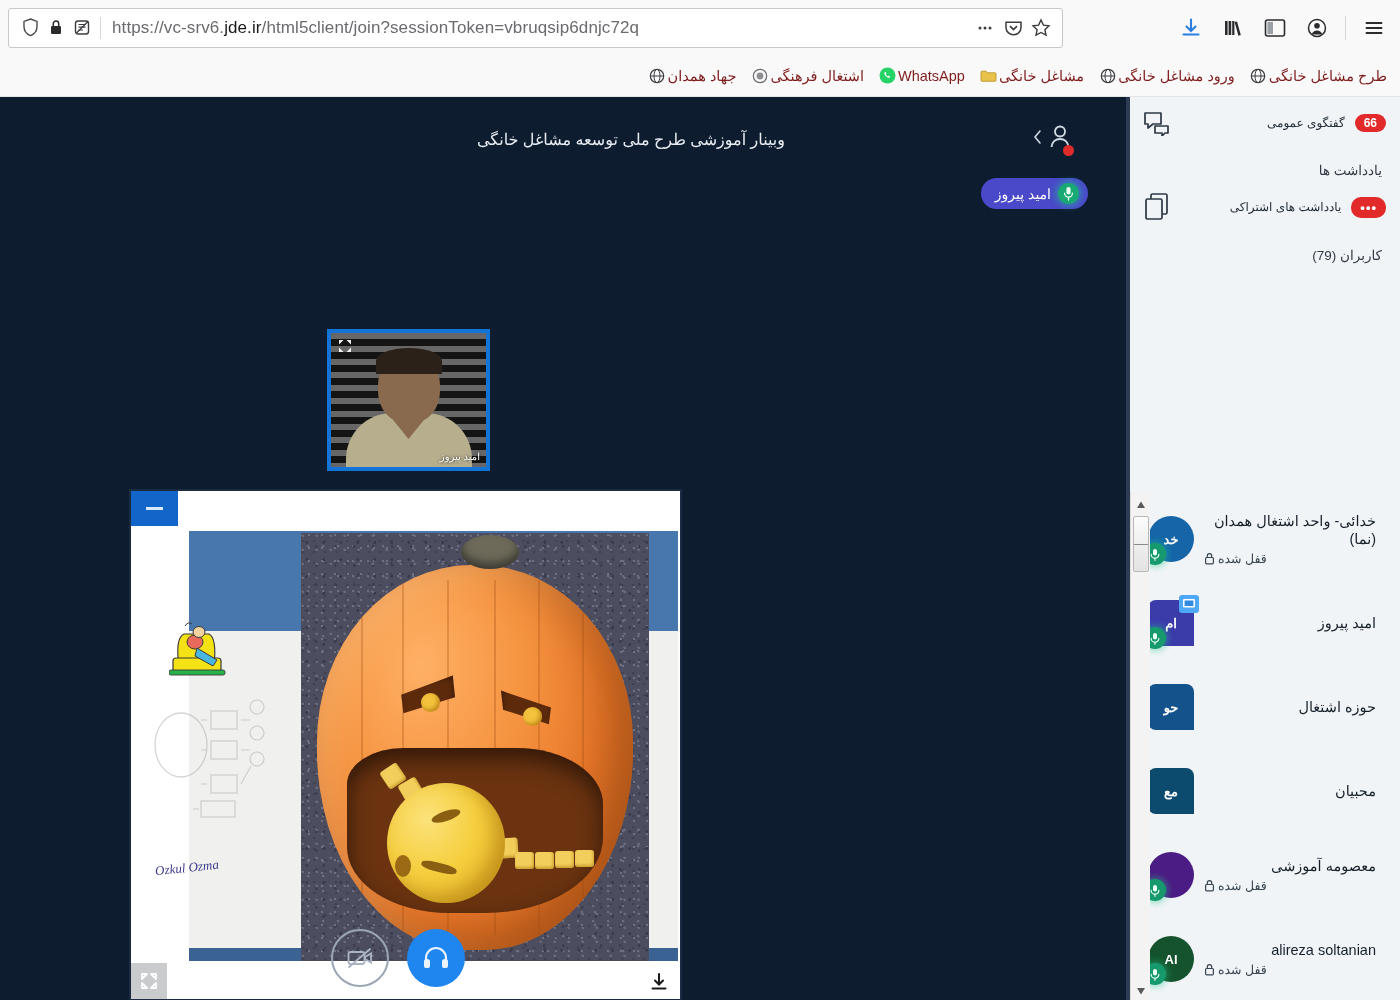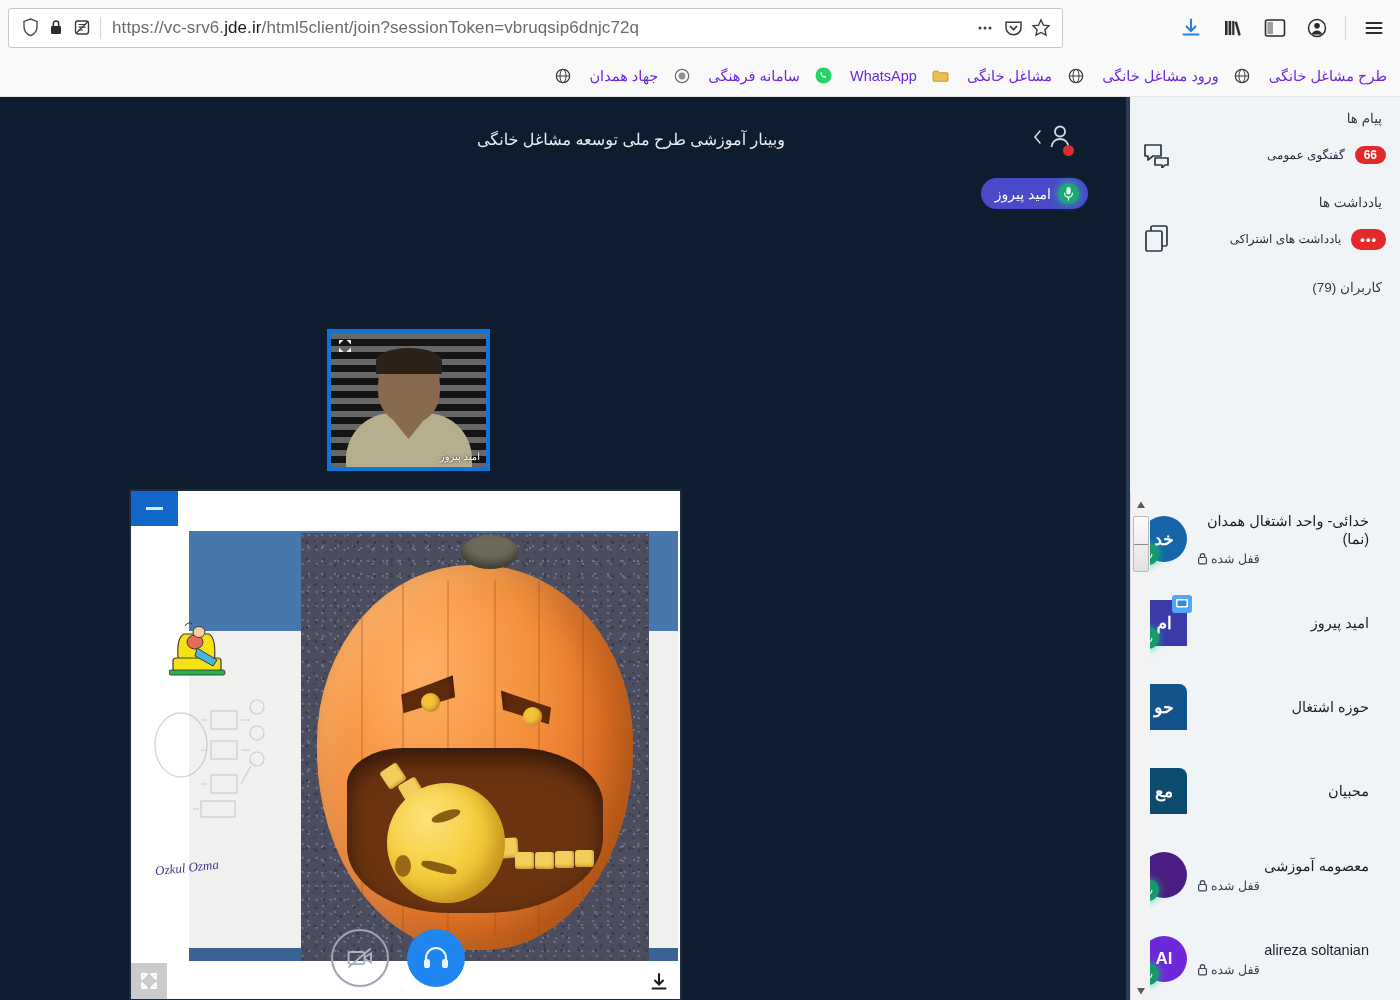--- a/index.html
+++ b/index.html
@@ -41,9 +41,9 @@
     border-bottom: 1px solid #e4e4e7;
   }
   .bm {
-    display: flex; flex-direction: row-reverse; align-items: center; gap: 18px;
+    display: flex; flex-direction: row-reverse; align-items: center; gap: 2px;
     padding: 3px 7px; border-radius: 3px; cursor: default;
-    font-size: 14.5px; color: #6d28d9; white-space: nowrap;
+    font-size: 14.5px; color: #7f1d1d; white-space: nowrap;
     direction: rtl;
   }
   .bm-ico { width: 17px; height: 17px; display: flex; align-items: center; justify-content: center; flex: 0 0 auto; }

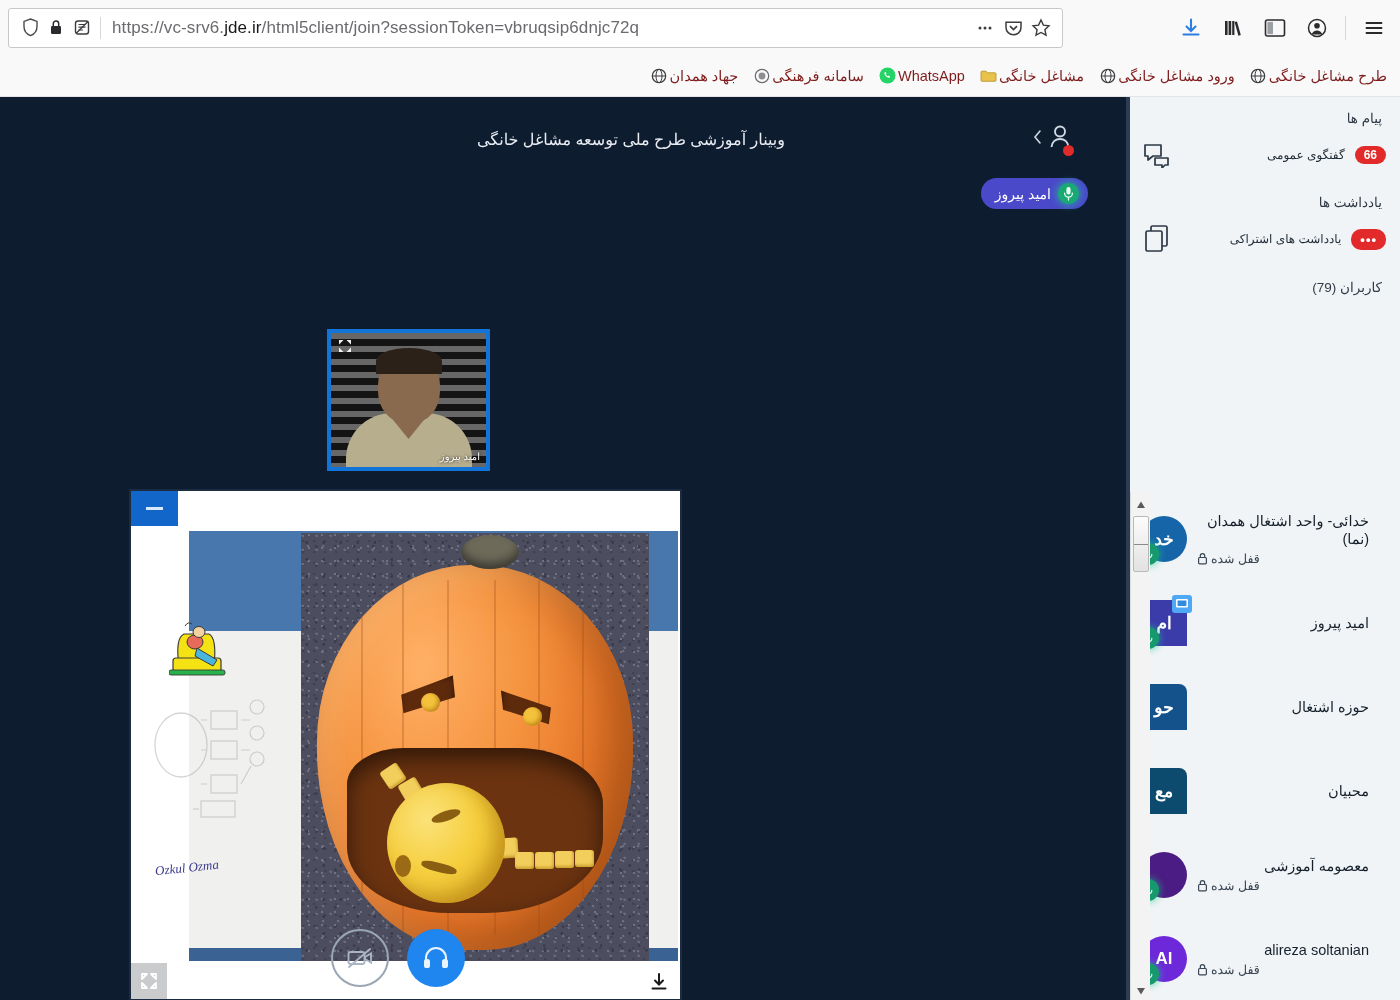--- a/index.html
+++ b/index.html
@@ -456,7 +456,7 @@
             <circle cx="8" cy="8" r="3.4" fill="#8d8d92"></circle>
           </svg>
         </span>
-      <span>سامانه فرهنگی</span>
+      <span>اشتغال فرهنگی</span>
     </div>
     <div class="bm">
       <span class="bm-ico">

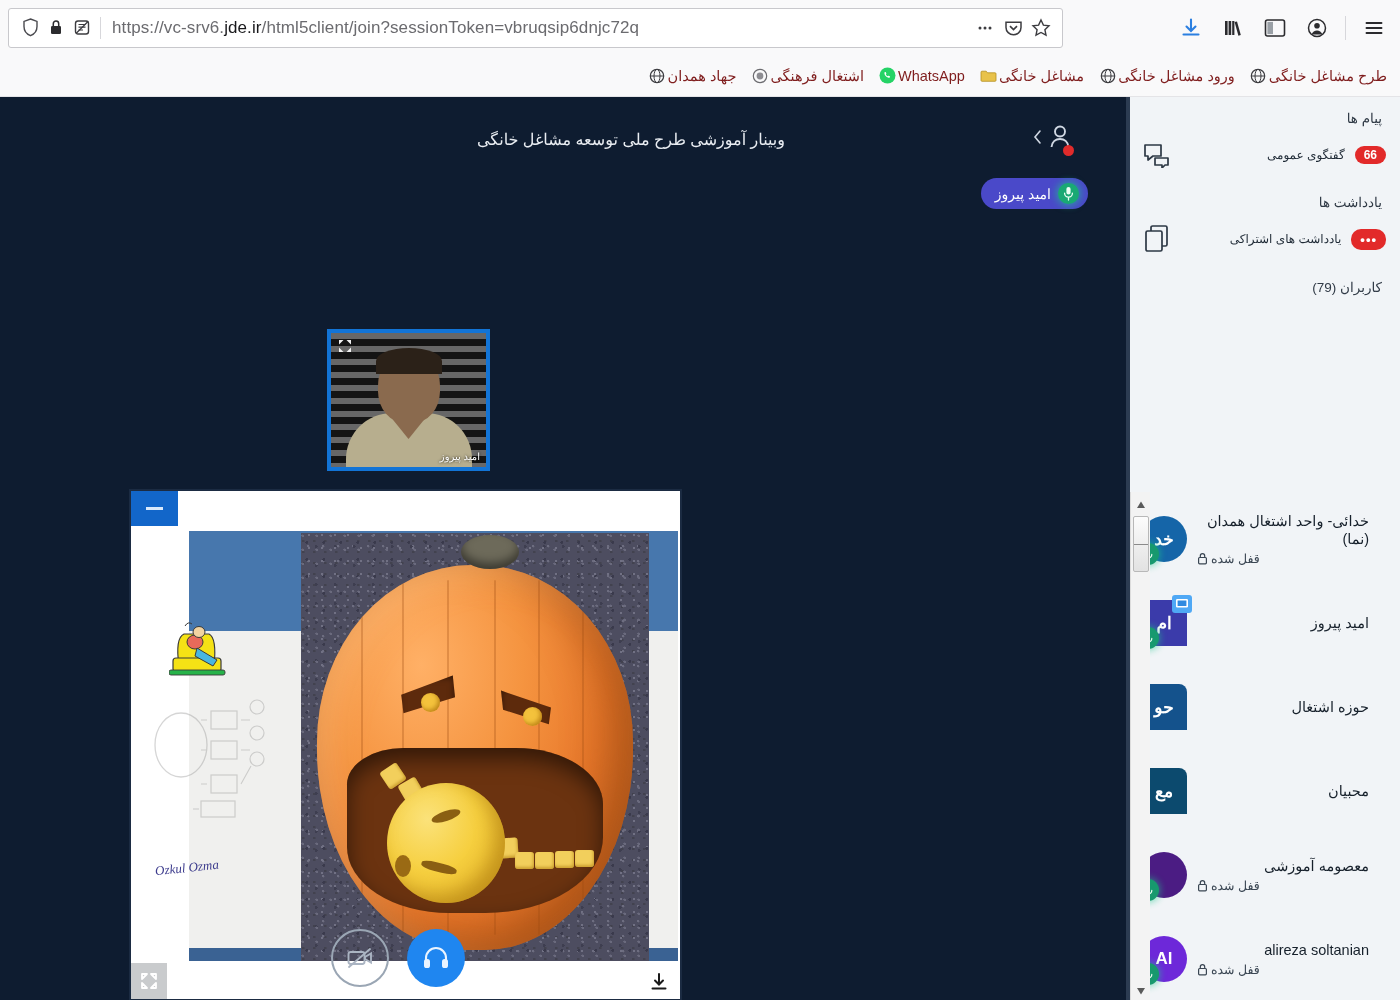--- a/index.html
+++ b/index.html
@@ -628,7 +628,6 @@
 
     <div class="sidebar">
 
-      <div class="sb-sect">پیام ها</div>
 
       <div class="sb-row">
         <span class="badge">66</span>

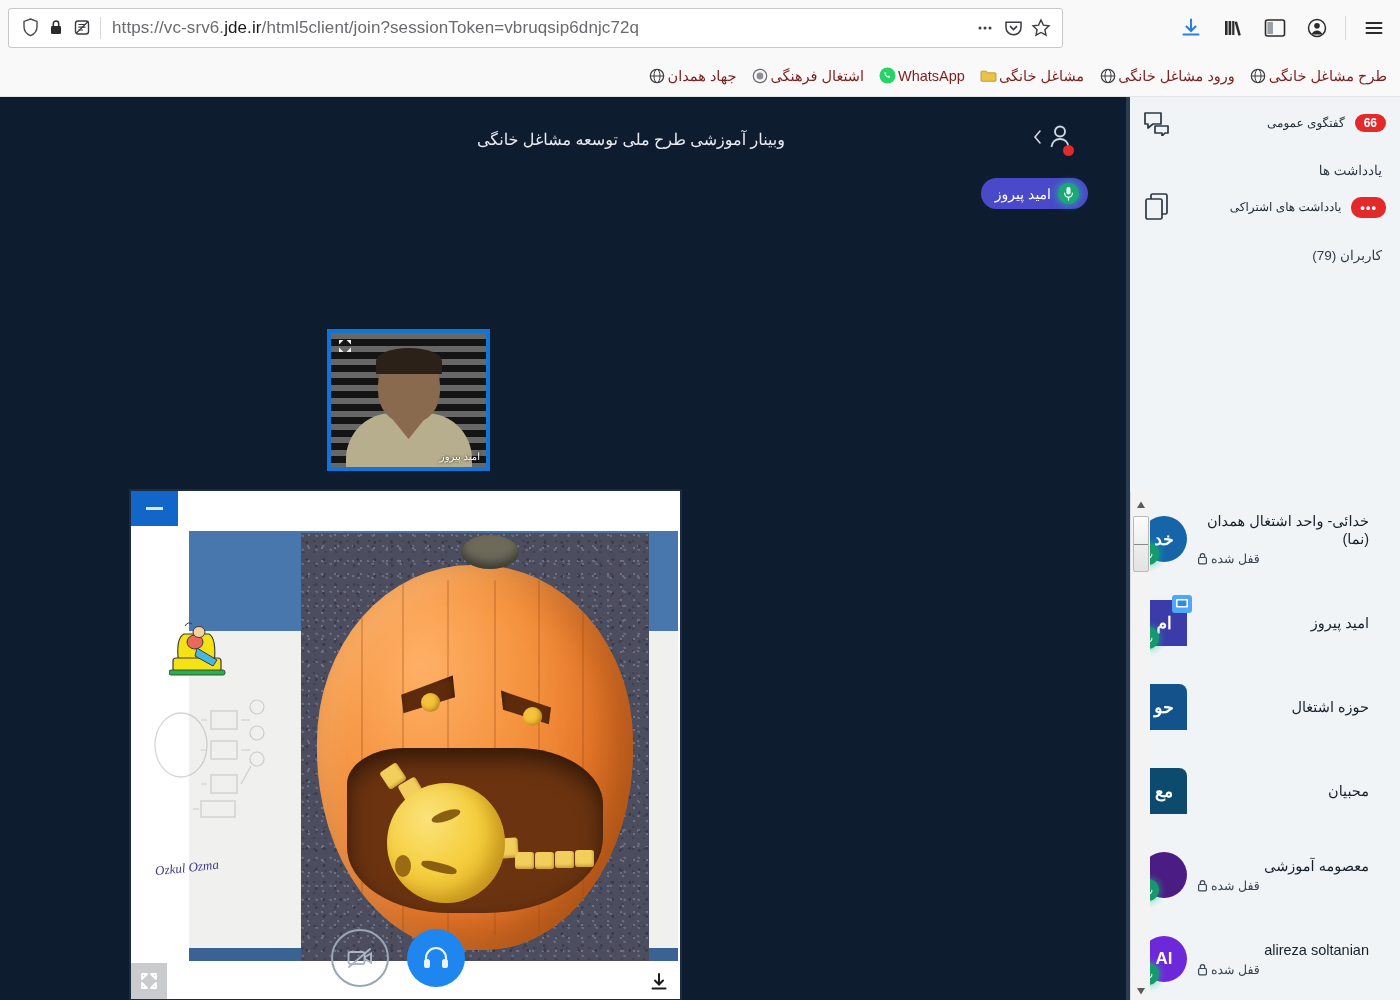--- a/index.html
+++ b/index.html
@@ -279,7 +279,7 @@
   .badge.dots { font-size: 13px; letter-spacing: 1px; padding: 3px 9px; }
 
   .users-head { font-size: 13.5px; color: #303a46; padding: 14px 18px 6px 0; text-align: right; }
-  .userlist { position: absolute; right: 15px; top: 400px; width: 262px; height: 503px; overflow: hidden; }
+  .userlist { position: absolute; right: 8px; top: 400px; width: 262px; height: 503px; overflow: hidden; }
   .user {
     display: flex; flex-direction: row; align-items: center;
     padding: 9px 12px 9px 18px; gap: 10px; height: 84px;

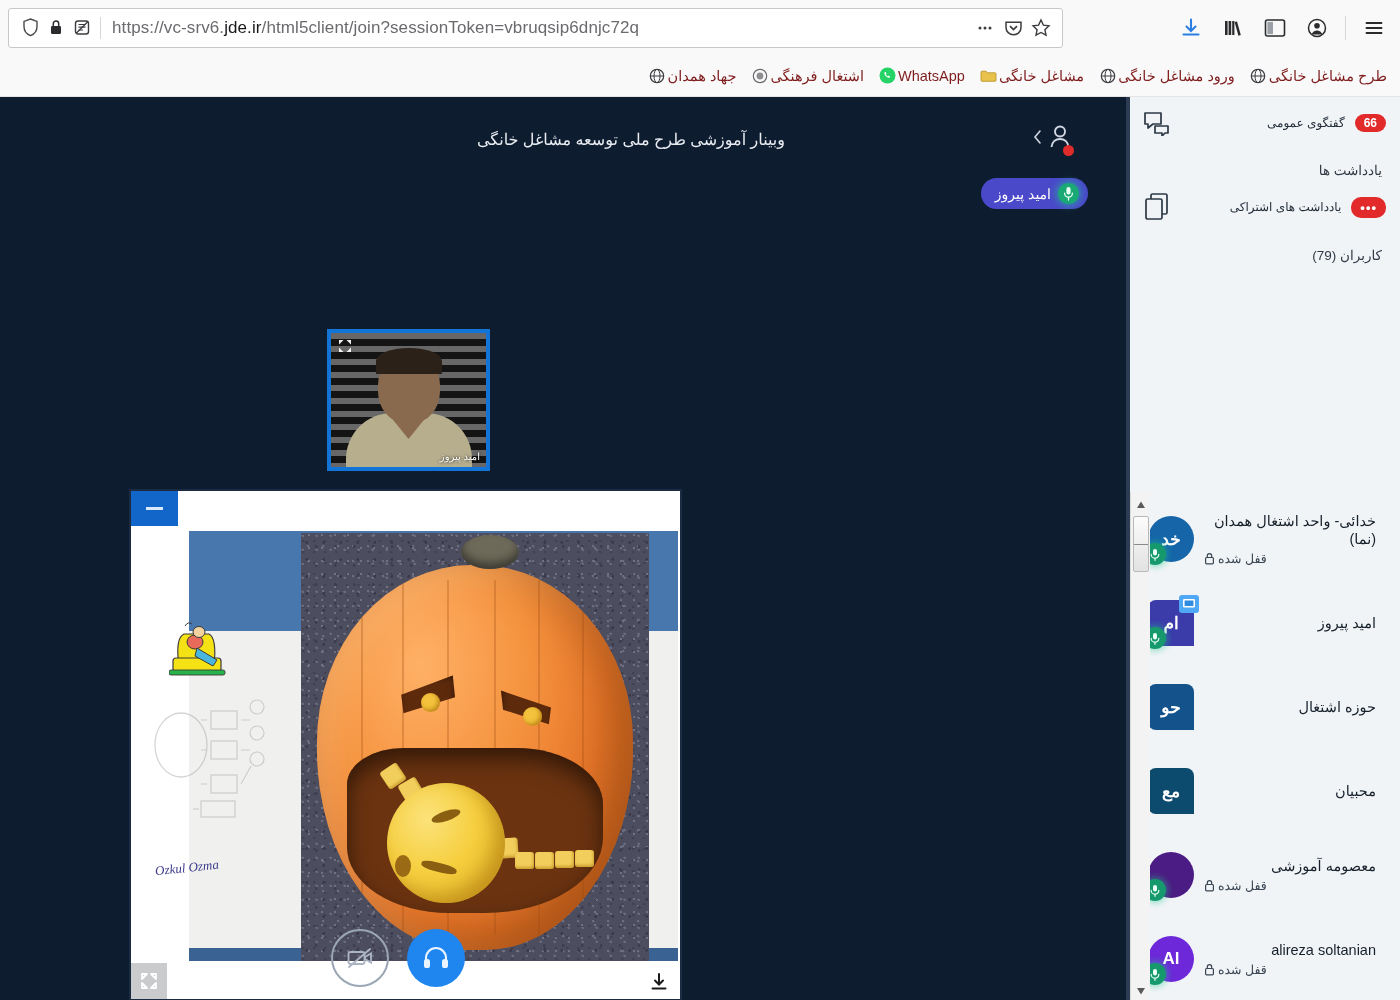--- a/index.html
+++ b/index.html
@@ -295,7 +295,7 @@
   .av-wrap { position: relative; width: 46px; height: 46px; flex: 0 0 auto; }
   .avatar {
     width: 46px; height: 46px; display: flex; align-items: center; justify-content: center;
-    color: #fff; font-size: 17px; font-weight: bold; text-align: right;
+    color: #fff; font-size: 13px; font-weight: bold; text-align: right;
   }
   .avatar.circle { border-radius: 50%; }
   .avatar.sq { border-radius: 8px 8px 0 8px; }

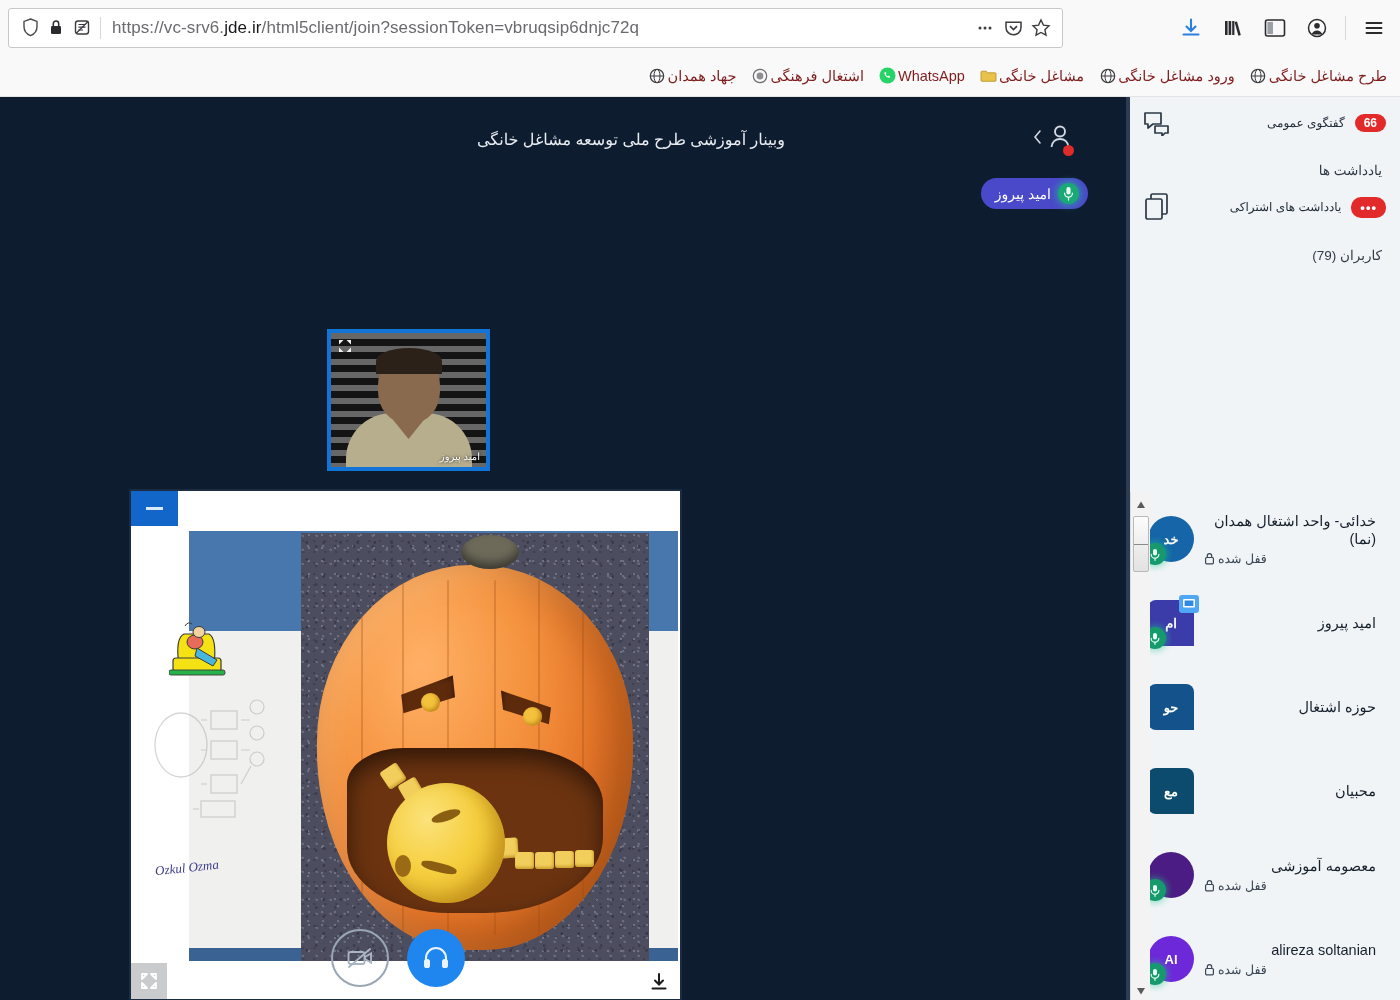--- a/index.html
+++ b/index.html
@@ -752,7 +752,7 @@
             </div>
           </div>
           <div class="av-wrap">
-            <div class="avatar circle" style="background:#6d28d9">Al</div>
+            <div class="avatar circle" style="background:#14532d">Al</div>
             <span class="av-mic">
                 <svg width="10" height="13" viewBox="0 0 10 13">
                   <rect x="3" y="1" width="4" height="6.6" rx="2" fill="#eafff4"></rect>

